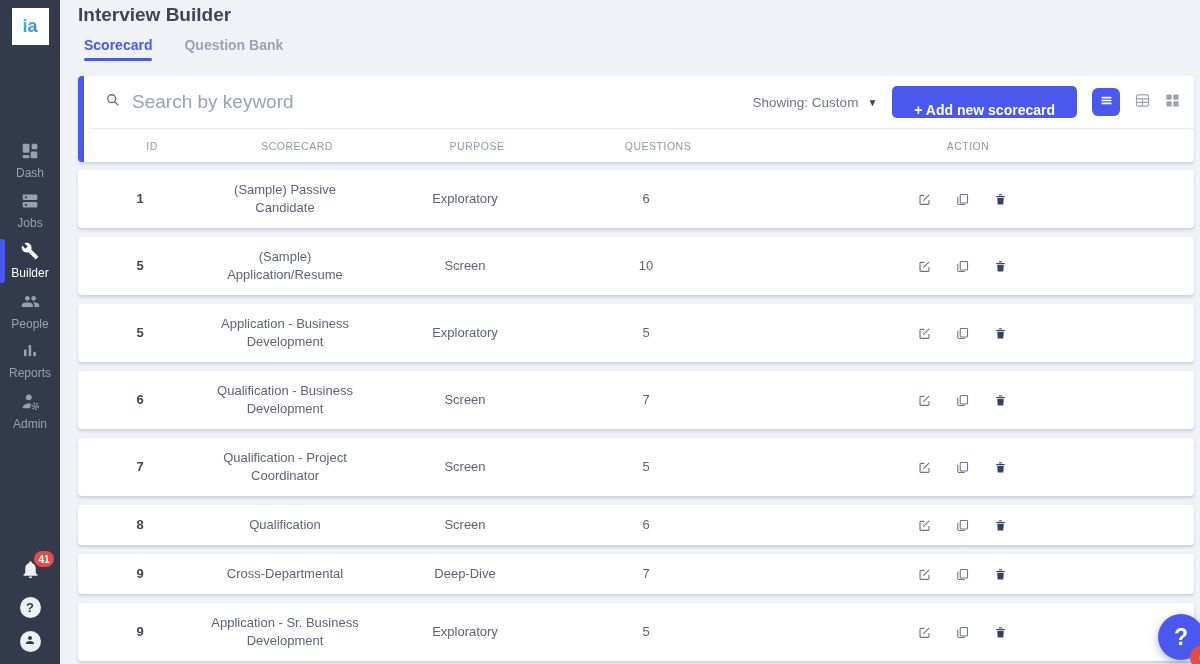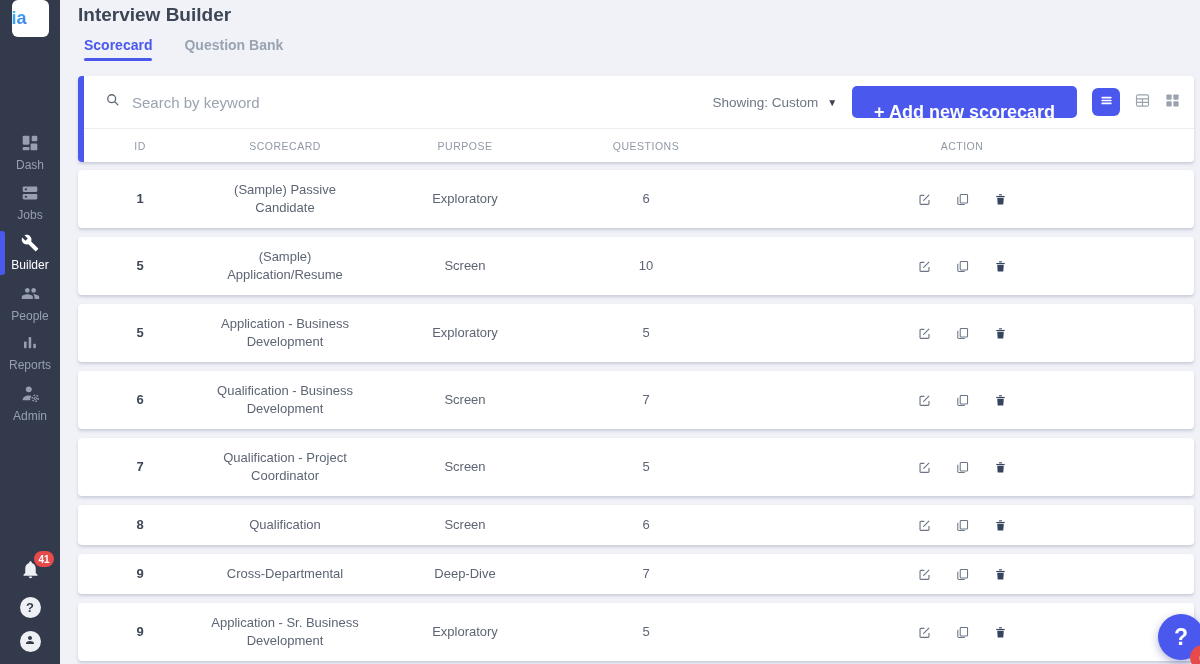--- a/index.html
+++ b/index.html
@@ -9,8 +9,8 @@
   
   .sidebar { position:absolute; left:0; top:0; width:60px; height:664px; background:#323a4b;
              display:flex; flex-direction:column; align-items:center; z-index:5; }
-  .logo { width:37px; height:37px; background:#fff; border-radius:6px;
-          display:flex; align-items:center; justify-content:flex-start; cursor:pointer; }
+  .logo { margin-top:8px; width:37px; height:37px; background:#fff; border-radius:0;
+          display:flex; align-items:center; justify-content:center; cursor:pointer; }
   .logo span { font-weight:700; font-size:18px; background:linear-gradient(135deg,#38c6f4,#3b6cf0);
                -webkit-background-clip:text; background-clip:text; color:transparent; }
   .nav { margin-top:96px; width:100%; display:flex; flex-direction:column; gap:10px; }

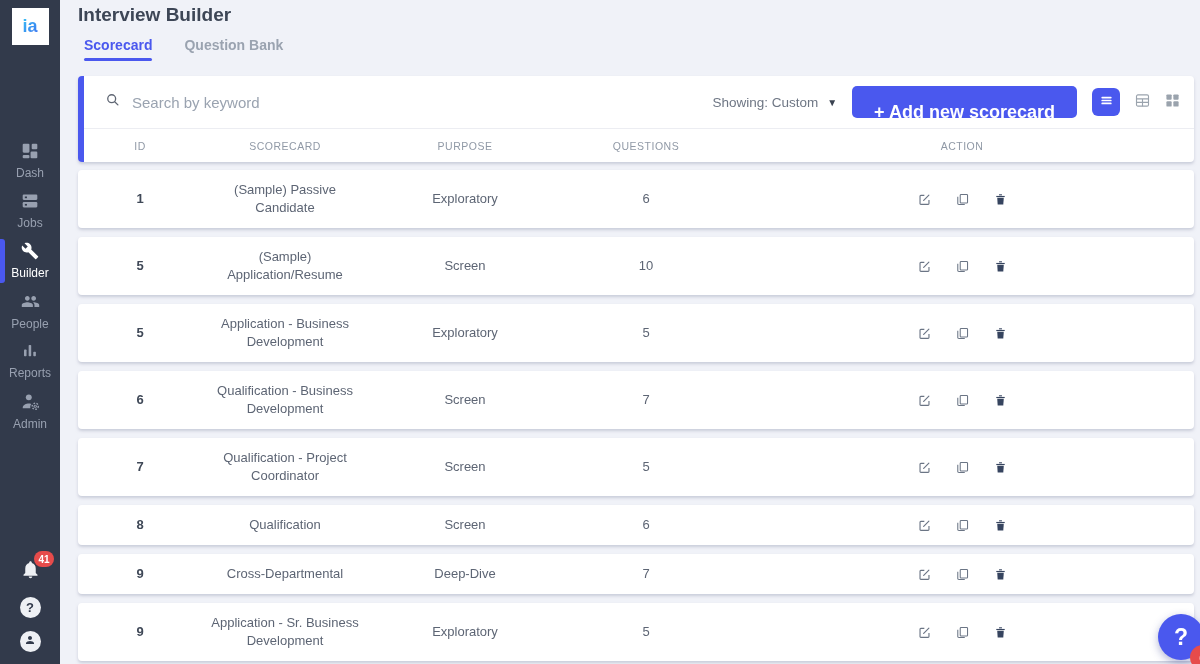--- a/index.html
+++ b/index.html
@@ -44,7 +44,7 @@
                    border-radius:4px 0 0 4px; }
 
   .toolbar { height:52px; display:flex; align-items:center; padding:0 14px 0 28px; }
-  .search-input { border:0; outline:none; margin-left:12px; width:300px; font-size:15px; color:#434b5a;
+  .search-input { border:0; outline:none; margin-left:12px; width:300px; font-size:19px; color:#434b5a;
                   font-family:"Liberation Sans", sans-serif; background:transparent; }
   .search-input::placeholder { color:#9aa3b0; }
   .toolbar-right { margin-left:auto; display:flex; align-items:center; gap:15px; }

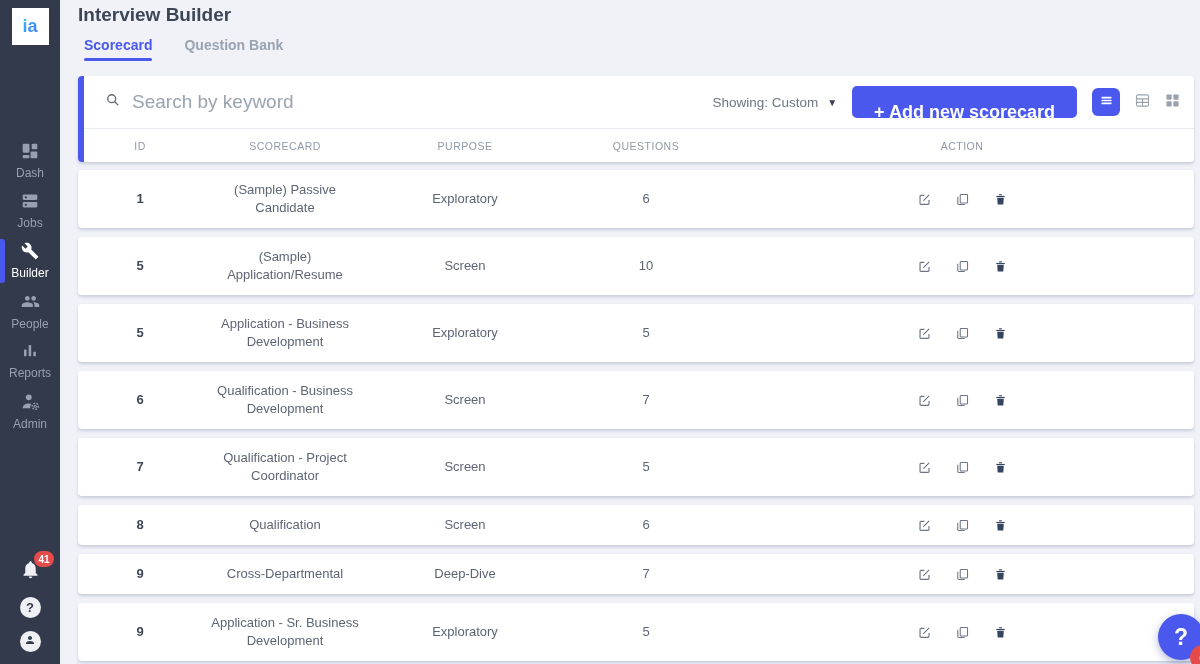--- a/index.html
+++ b/index.html
@@ -51,7 +51,7 @@
   .showing { display:flex; align-items:center; gap:9px; font-size:13.5px; color:#6e7684; cursor:pointer; }
   .caret { font-size:10px; color:#3a4250; }
   .add-btn { height:30px; padding:16px 22px; background:#4a58ee; border:0; border-radius:5px; color:#fff;
-             font-size:18px; font-weight:600; cursor:pointer; font-family:"Liberation Sans", sans-serif; }
+             font-size:14px; font-weight:600; cursor:pointer; font-family:"Liberation Sans", sans-serif; }
   .view-toggle { display:flex; align-items:center; gap:15px; }
   .toggle-list { width:28px; height:28px; background:#4a58ee; border-radius:6px;
                  display:flex; align-items:center; justify-content:center; cursor:pointer; }

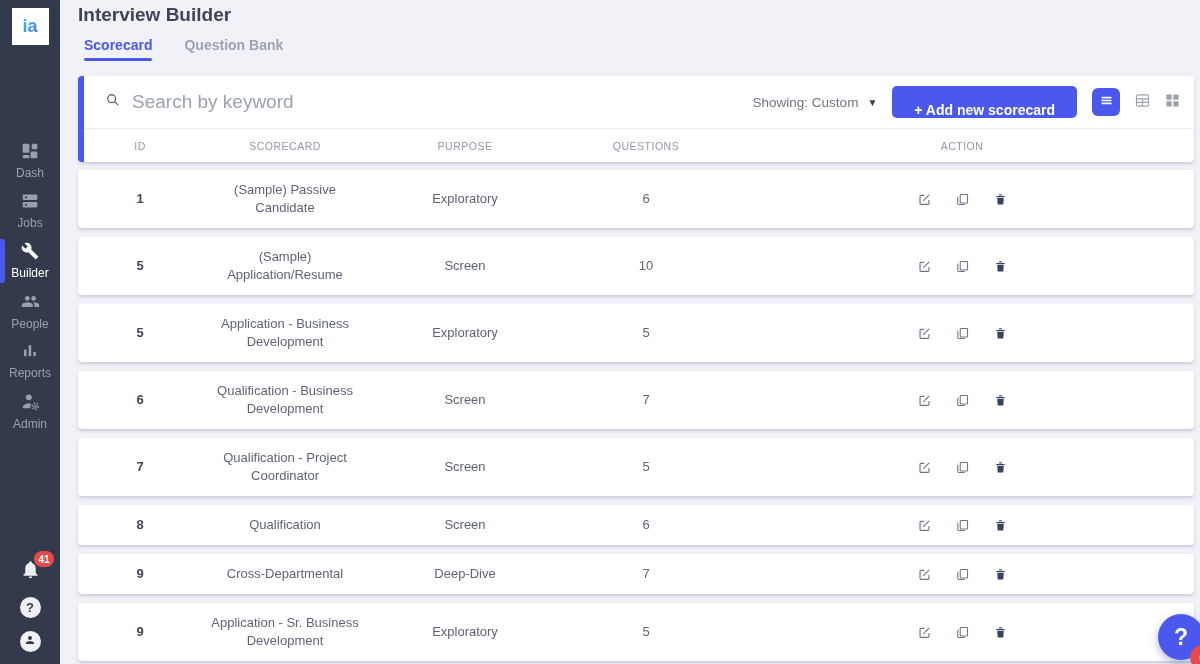--- a/index.html
+++ b/index.html
@@ -58,7 +58,7 @@
   .toggle-plain { display:flex; align-items:center; cursor:pointer; }
 
   .thead { height:34px; border-top:1px solid #ecedf2; display:grid;
-           grid-template-columns:124px 166px 194px 168px 1fr; align-items:center; text-align:center; }
+           grid-template-columns:124px 166px 194px 168px 1fr; align-items:center; text-align:center;margin-left:12px; }
   .th { font-size:10.5px; letter-spacing:.5px; color:#9099a6; }
 
   .tbody { margin-top:8px; }

